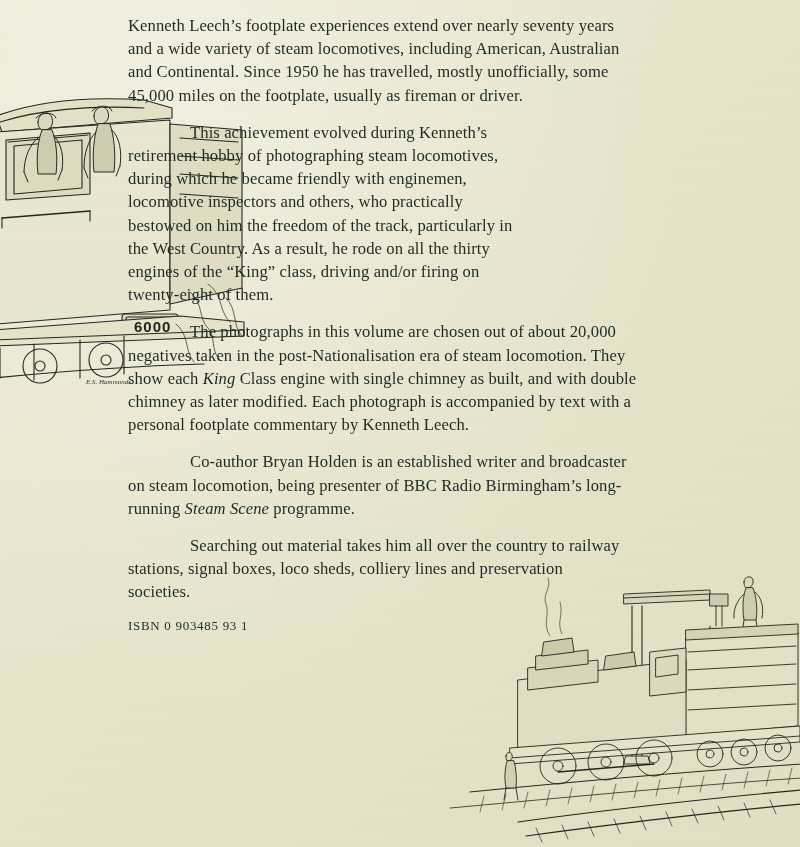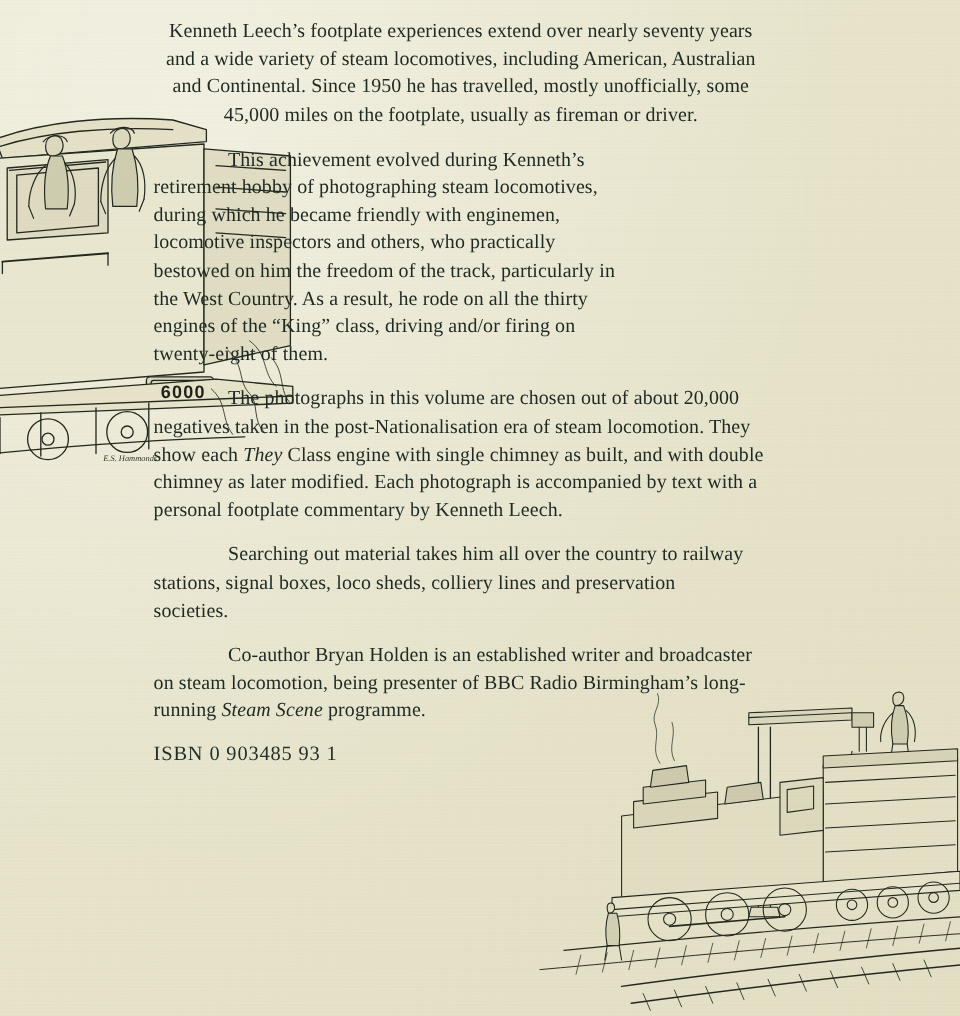--- a/index.html
+++ b/index.html
@@ -47,7 +47,7 @@
     color: #1d2a24;
   }
   .para.indent { text-indent: 62px; }
-  .para.c { text-align: center; }
+  .para.c { text-align: left; }
   .para em { font-style: italic; }
   .isbn {
     margin: 8px 0 0 0;

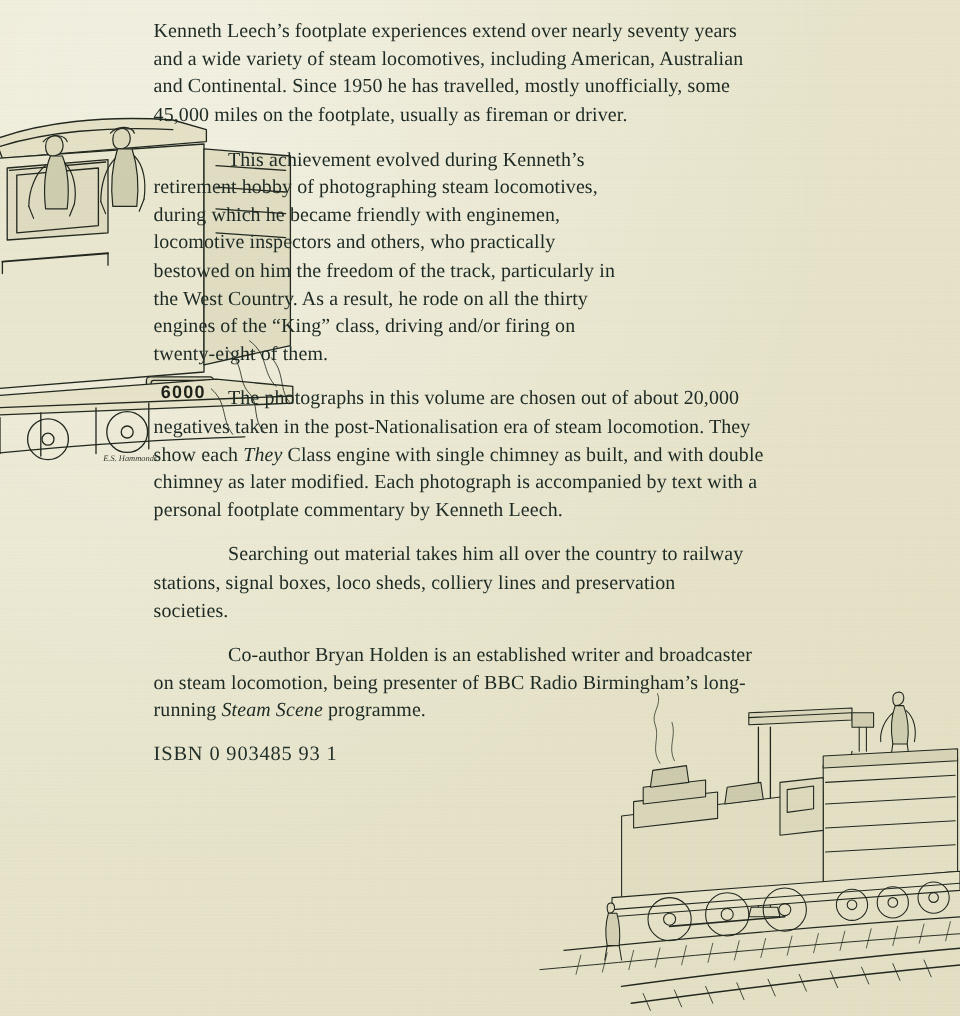--- a/index.html
+++ b/index.html
@@ -166,7 +166,7 @@
 
     <p class="para p2 indent">This achievement evolved during Kenneth’s retirement hobby of photographing steam locomotives, during which he became friendly with enginemen, locomotive inspectors and others, who practically bestowed on him the freedom of the track, particularly in the West Country. As a result, he rode on all the thirty engines of the “King” class, driving and/or firing on twenty-eight of them.</p>
 
-    <p class="para p3b indent"><span>The photographs in this volume are chosen out of about 20,000 negatives taken in the post-Nationalisation era of steam locomotion. They show each </span><em>They</em><span> Class engine with single chimney as built, and with double chimney as later modified. Each photograph is accompanied by text with a personal footplate commentary by Kenneth Leech.</span></p>
+    <p class="para p3b indent"><span>The photographs in this volume are chosen out of about 20,000 negatives taken in the post-Nationalisation era of steam locomotion. They show each </span><em>King</em><span> Class engine with single chimney as built, and with double chimney as later modified. Each photograph is accompanied by text with a personal footplate commentary by Kenneth Leech.</span></p>
 
     <p class="para p5 indent">Searching out material takes him all over the country to railway stations, signal boxes, loco sheds, colliery lines and preservation societies.</p>
 

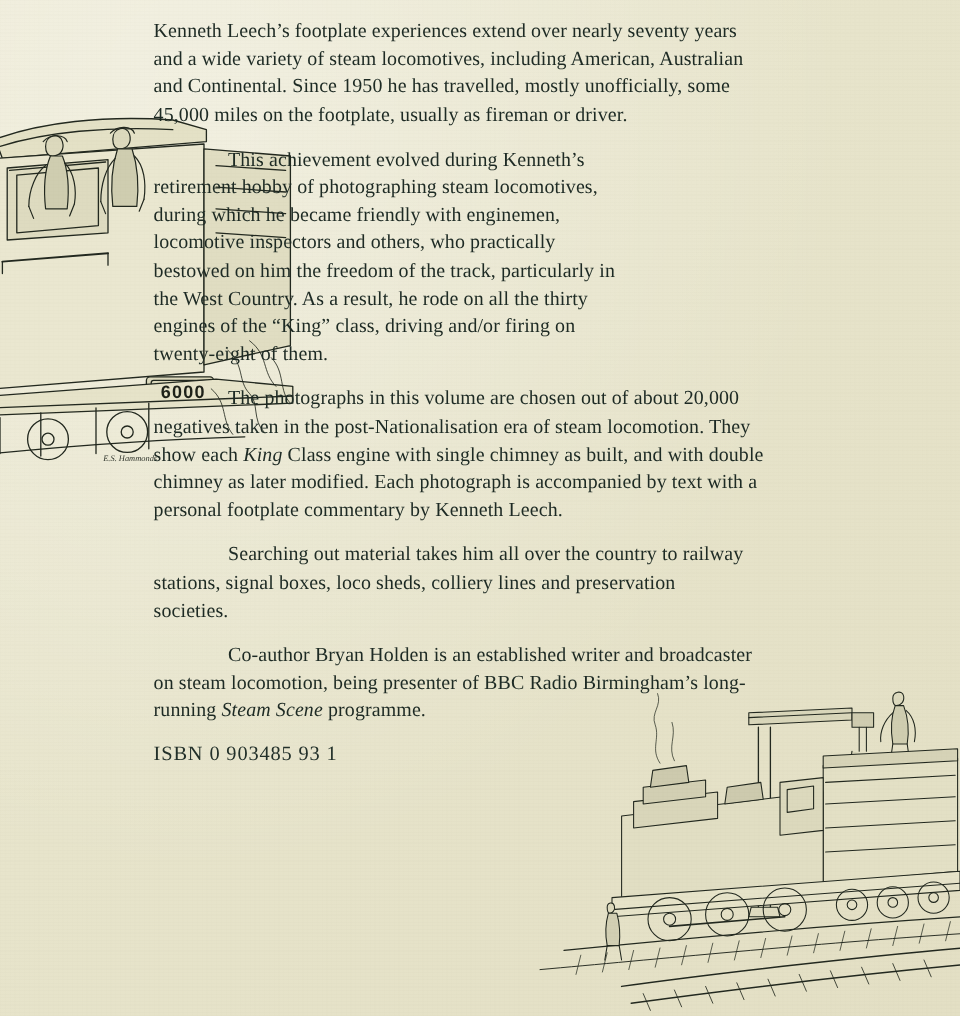--- a/index.html
+++ b/index.html
@@ -168,9 +168,9 @@
 
     <p class="para p3b indent"><span>The photographs in this volume are chosen out of about 20,000 negatives taken in the post-Nationalisation era of steam locomotion. They show each </span><em>King</em><span> Class engine with single chimney as built, and with double chimney as later modified. Each photograph is accompanied by text with a personal footplate commentary by Kenneth Leech.</span></p>
 
+    <p class="para p4 indent"><span>Co-author Bryan Holden is an established writer and broadcaster on steam locomotion, being presenter of BBC Radio Birmingham’s long-running </span><em>Steam Scene</em><span> programme.</span></p>
+
     <p class="para p5 indent">Searching out material takes him all over the country to railway stations, signal boxes, loco sheds, colliery lines and preservation societies.</p>
-
-    <p class="para p4 indent"><span>Co-author Bryan Holden is an established writer and broadcaster on steam locomotion, being presenter of BBC Radio Birmingham’s long-running </span><em>Steam Scene</em><span> programme.</span></p>
 
     <p class="isbn">ISBN 0 903485 93 1</p>
   </div>

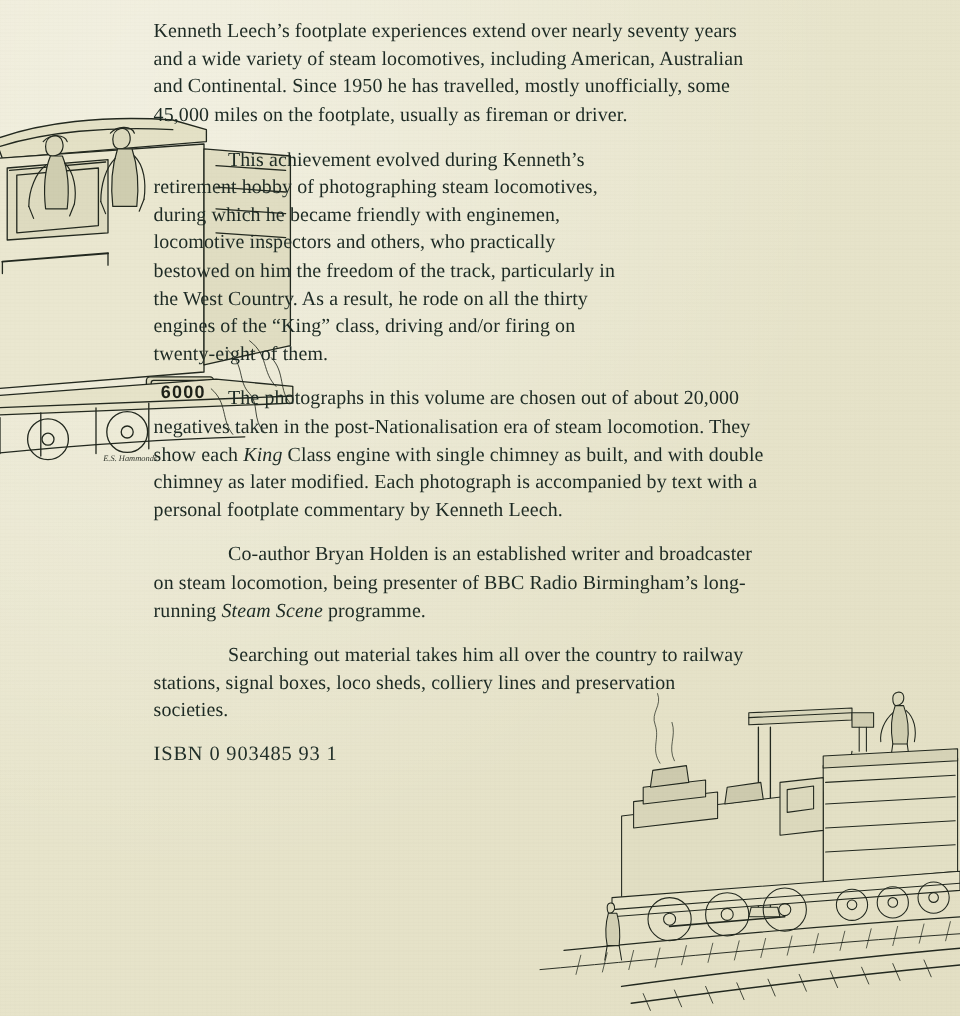--- a/index.html
+++ b/index.html
@@ -51,7 +51,7 @@
   .para em { font-style: italic; }
   .isbn {
     margin: 8px 0 0 0;
-    font-size: 17px;
+    font-size: 13px;
     letter-spacing: 0.7px;
     color: #22302a;
   }

